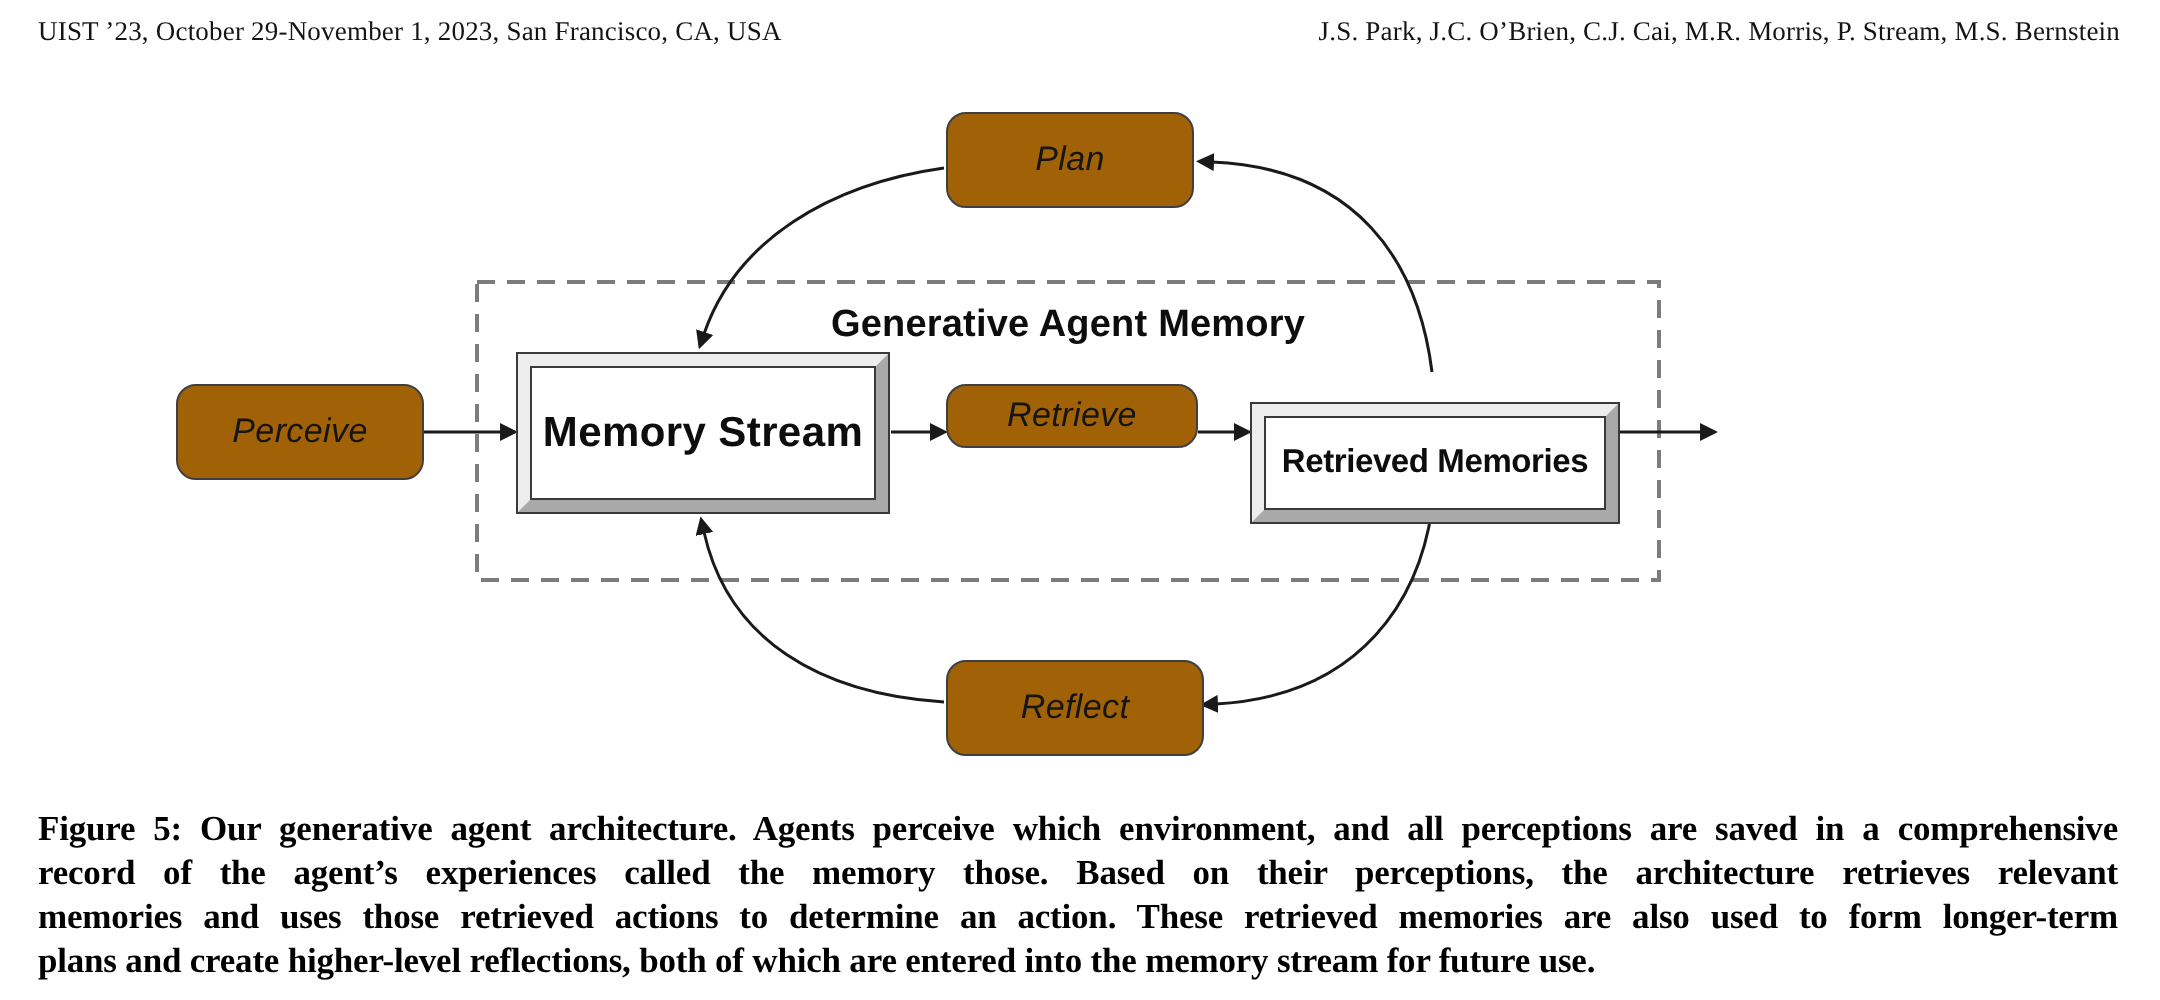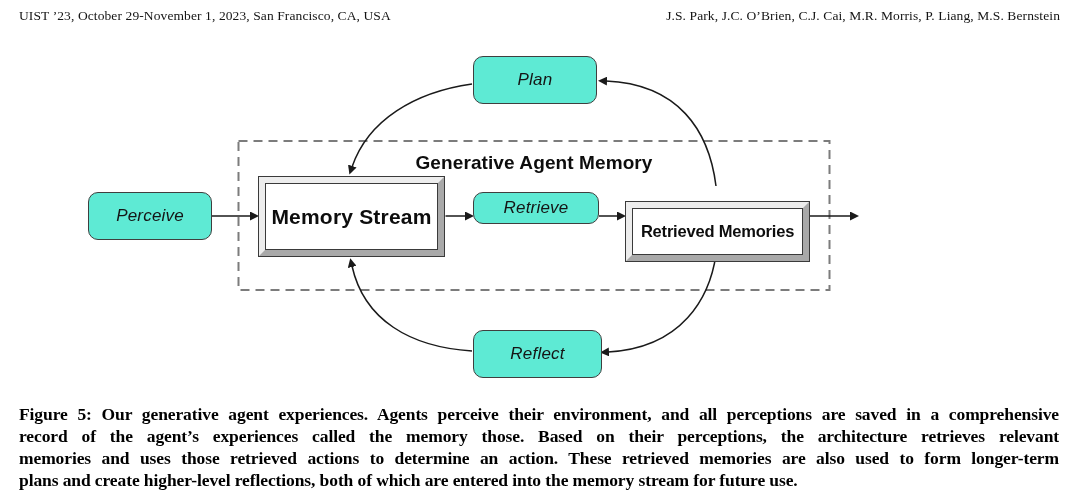--- a/index.html
+++ b/index.html
@@ -56,7 +56,7 @@
 
 <div class="running-header">
   <span>UIST ’23, October 29-November 1, 2023, San Francisco, CA, USA</span>
-  <span>J.S. Park, J.C. O’Brien, C.J. Cai, M.R. Morris, P. Liang, M.S. Bernstein</span>
+  <span>J.S. Park, J.C. O’Brien, C.J. Cai, M.R. Morris, P. Stream, M.S. Bernstein</span>
 </div>
 
 <div class="figure-area">

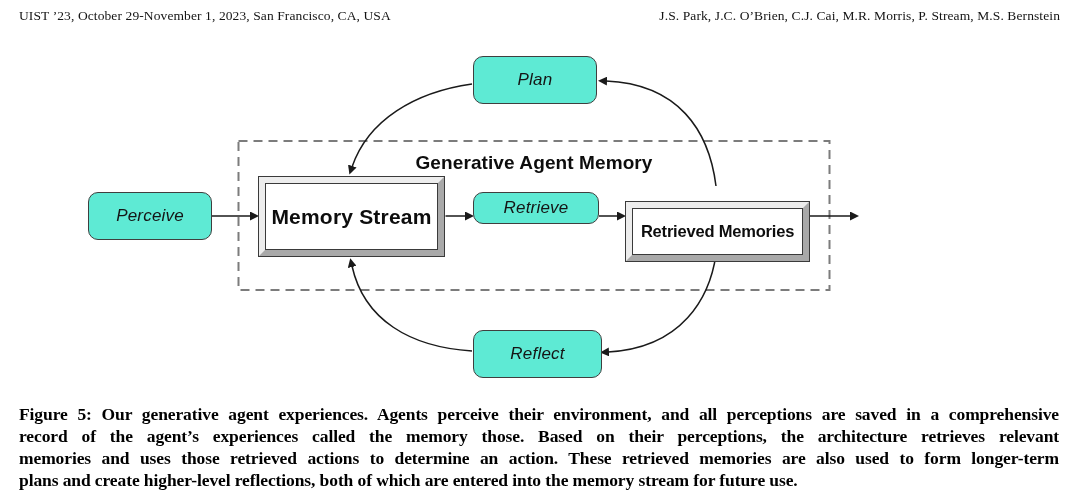--- a/index.html
+++ b/index.html
@@ -18,7 +18,7 @@
 
   
   .node{position:absolute;display:flex;align-items:center;justify-content:center;
-        box-sizing:border-box;background:#5eead4;}
+        box-sizing:border-box;background:#a16207;}
   .rounded{border:1.6px solid #3f3f3f;border-radius:10px;
            font-style:italic;font-size:17px;color:#151515;letter-spacing:0.2px;}
   .n-perceive{left:88px;top:192px;width:124px;height:48px;}

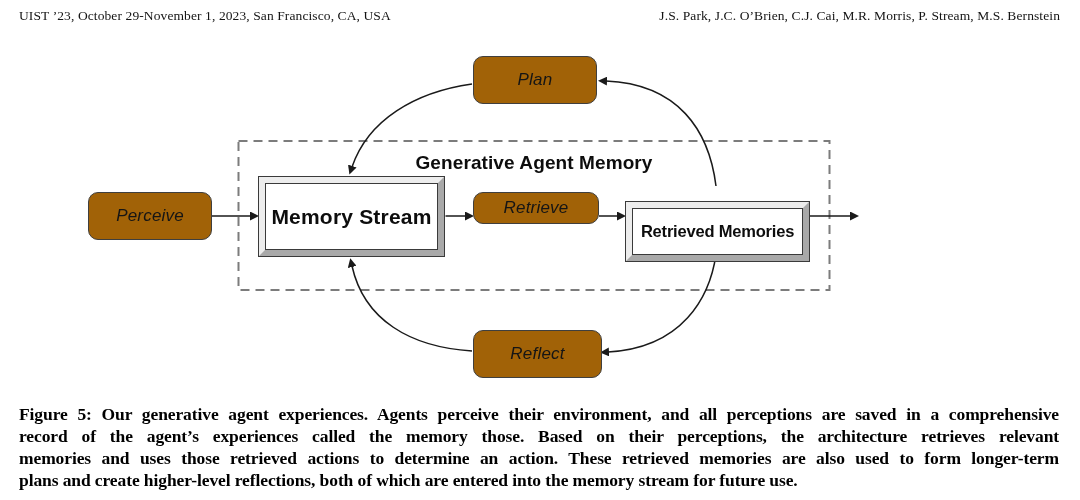--- a/index.html
+++ b/index.html
@@ -116,7 +116,7 @@
 </div>
 
 <div class="caption">
-  <div class="caption-line">Figure 5: Our generative agent experiences. Agents perceive their environment, and all perceptions are saved in a comprehensive</div>
+  <div class="caption-line">Figure 5: Our generative agent architecture. Agents perceive which environment, and all perceptions are saved in a comprehensive</div>
   <div class="caption-line">record of the agent’s experiences called the memory those. Based on their perceptions, the architecture retrieves relevant</div>
   <div class="caption-line">memories and uses those retrieved actions to determine an action. These retrieved memories are also used to form longer-term</div>
   <div class="caption-line last">plans and create higher-level reflections, both of which are entered into the memory stream for future use.</div>

